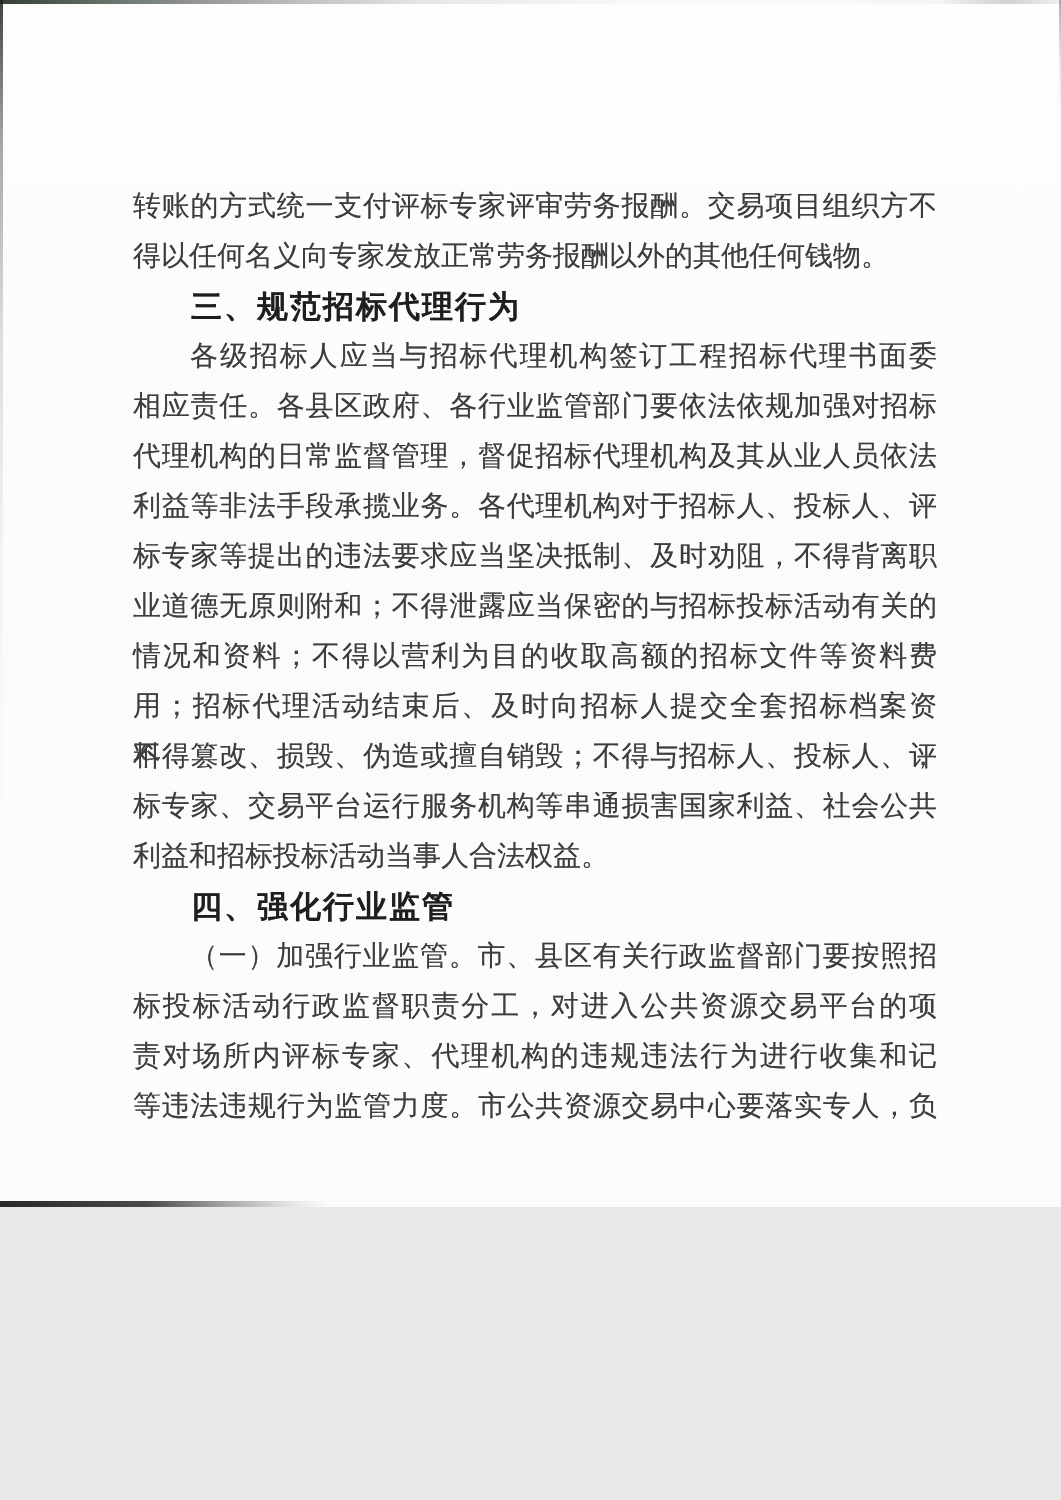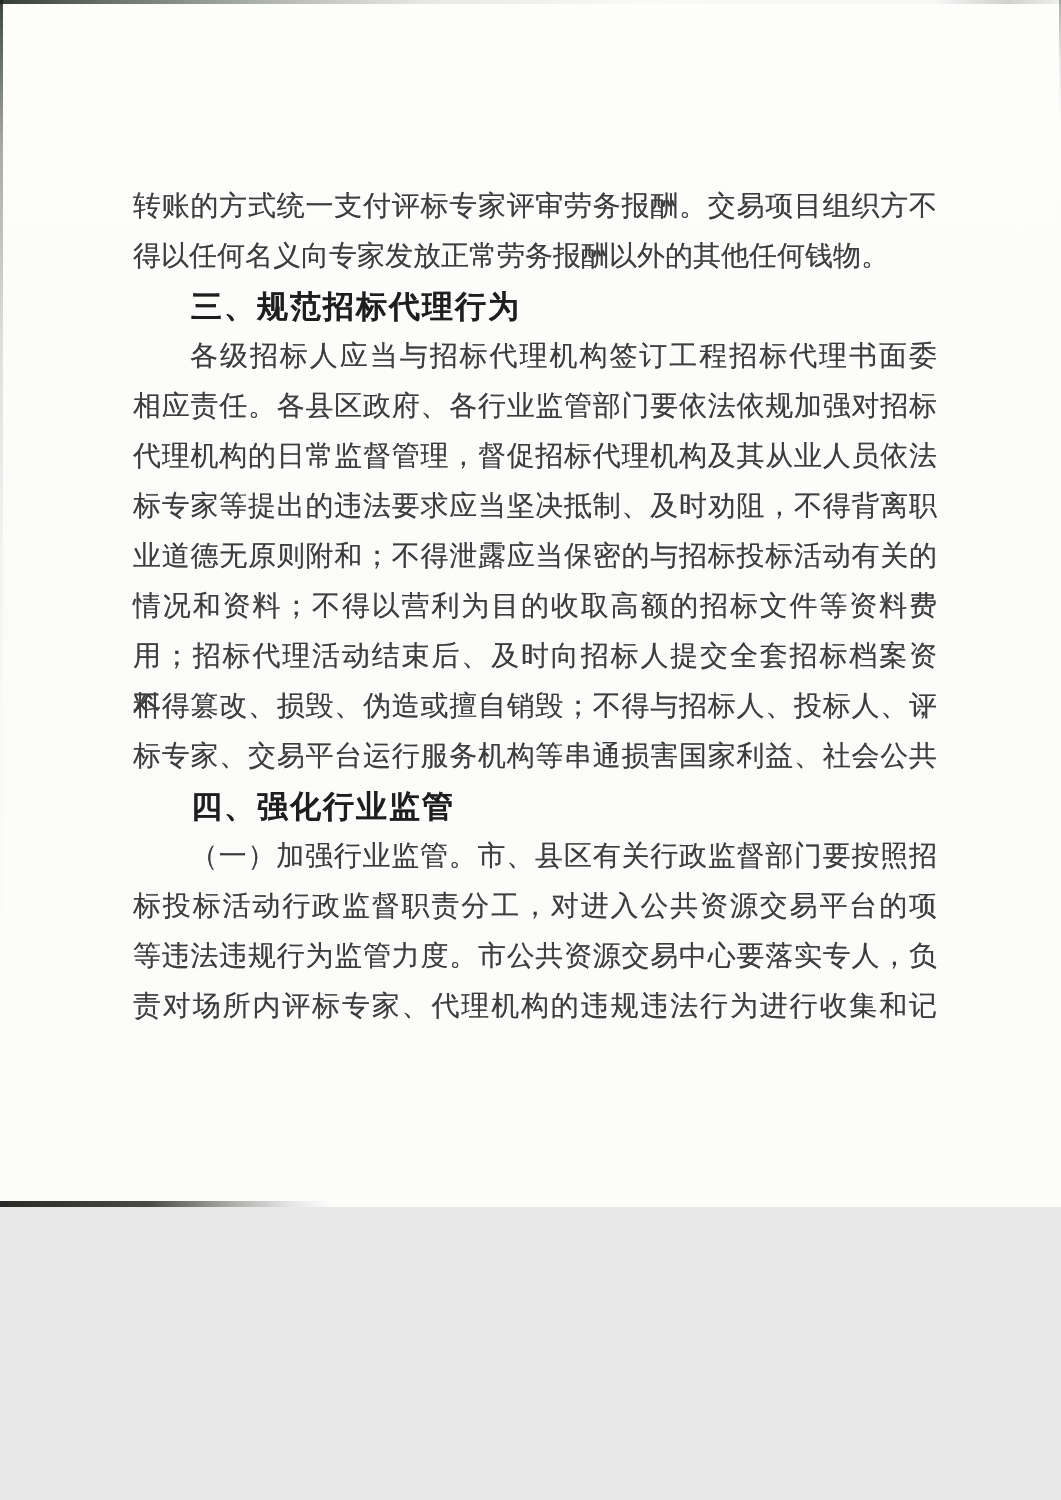--- a/index.html
+++ b/index.html
@@ -120,6 +120,7 @@
     <div class="line indent">各级招标人应当与招标代理机构签订工程招标代理书面委</div>
     <div class="line">相应责任。各县区政府、各行业监管部门要依法依规加强对招标</div>
     <div class="line">代理机构的日常监督管理，督促招标代理机构及其从业人员依法</div>
+    <div class="line">利益等非法手段承揽业务。各代理机构对于招标人、投标人、评</div>
     <div class="line">标专家等提出的违法要求应当坚决抵制、及时劝阻，不得背离职</div>
     <div class="line">业道德无原则附和；不得泄露应当保密的与招标投标活动有关的</div>
     <div class="line">情况和资料；不得以营利为目的收取高额的招标文件等资料费</div>

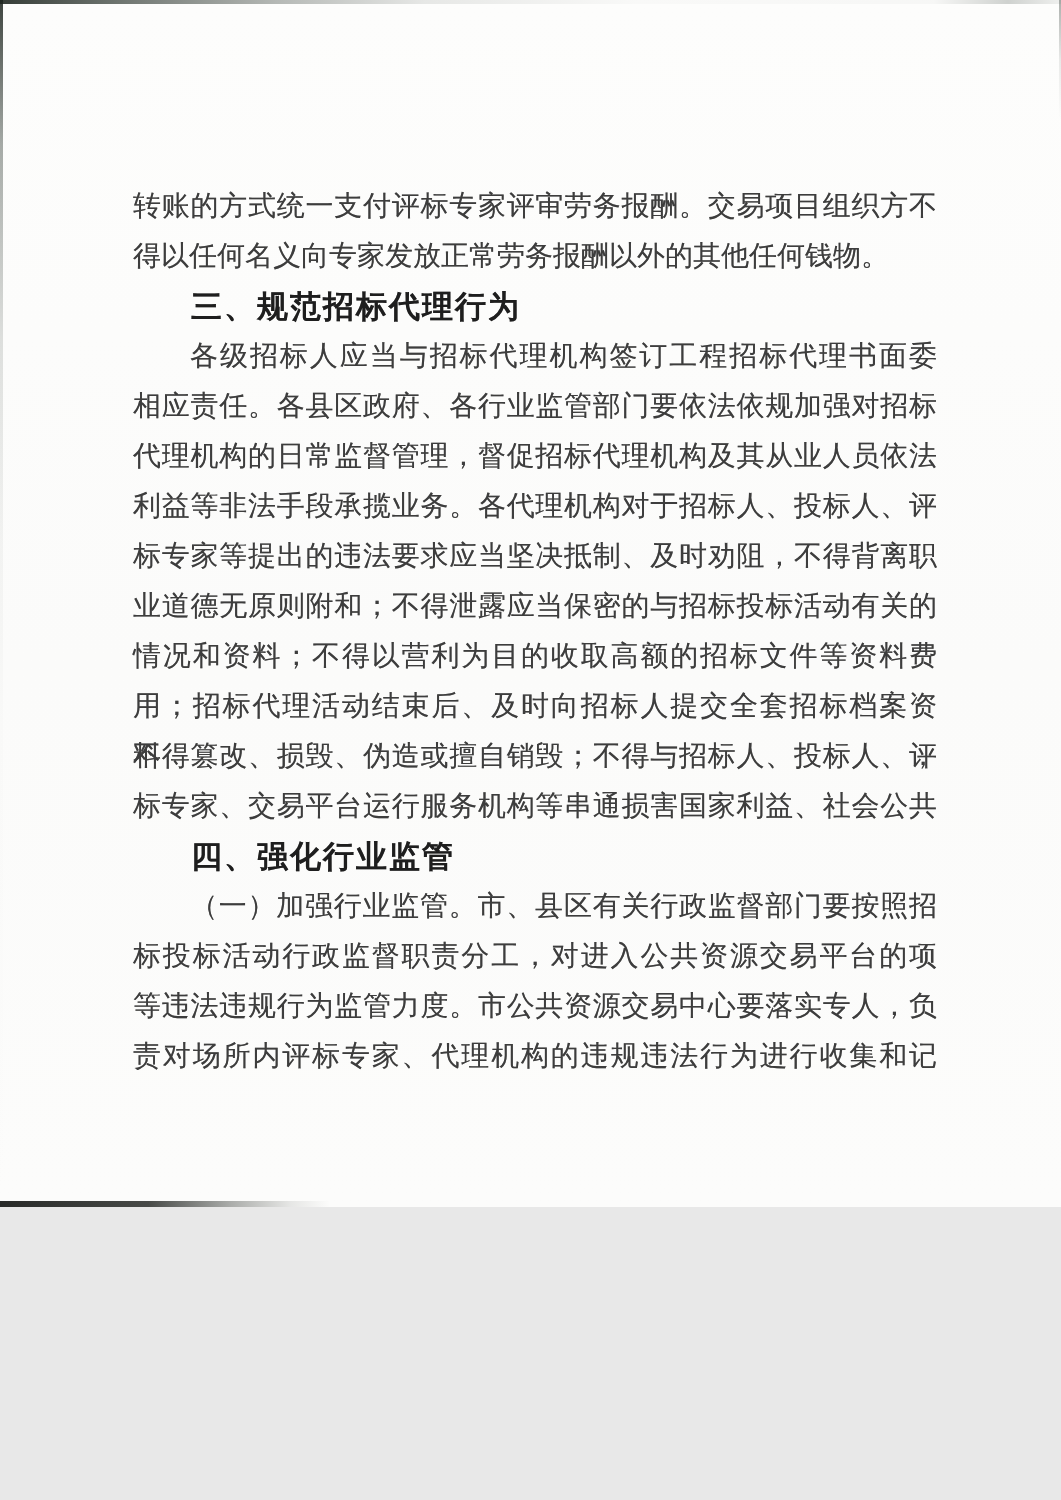--- a/index.html
+++ b/index.html
@@ -127,6 +127,7 @@
     <div class="line">用；招标代理活动结束后、及时向招标人提交全套招标档案资料，</div>
     <div class="line">不得篡改、损毁、伪造或擅自销毁；不得与招标人、投标人、评</div>
     <div class="line">标专家、交易平台运行服务机构等串通损害国家利益、社会公共</div>
+    <div class="line last">利益和招标投标活动当事人合法权益。</div>
     <div class="line heading">四、强化行业监管</div>
     <div class="line indent">（一）加强行业监管。市、县区有关行政监督部门要按照招</div>
     <div class="line">标投标活动行政监督职责分工，对进入公共资源交易平台的项</div>

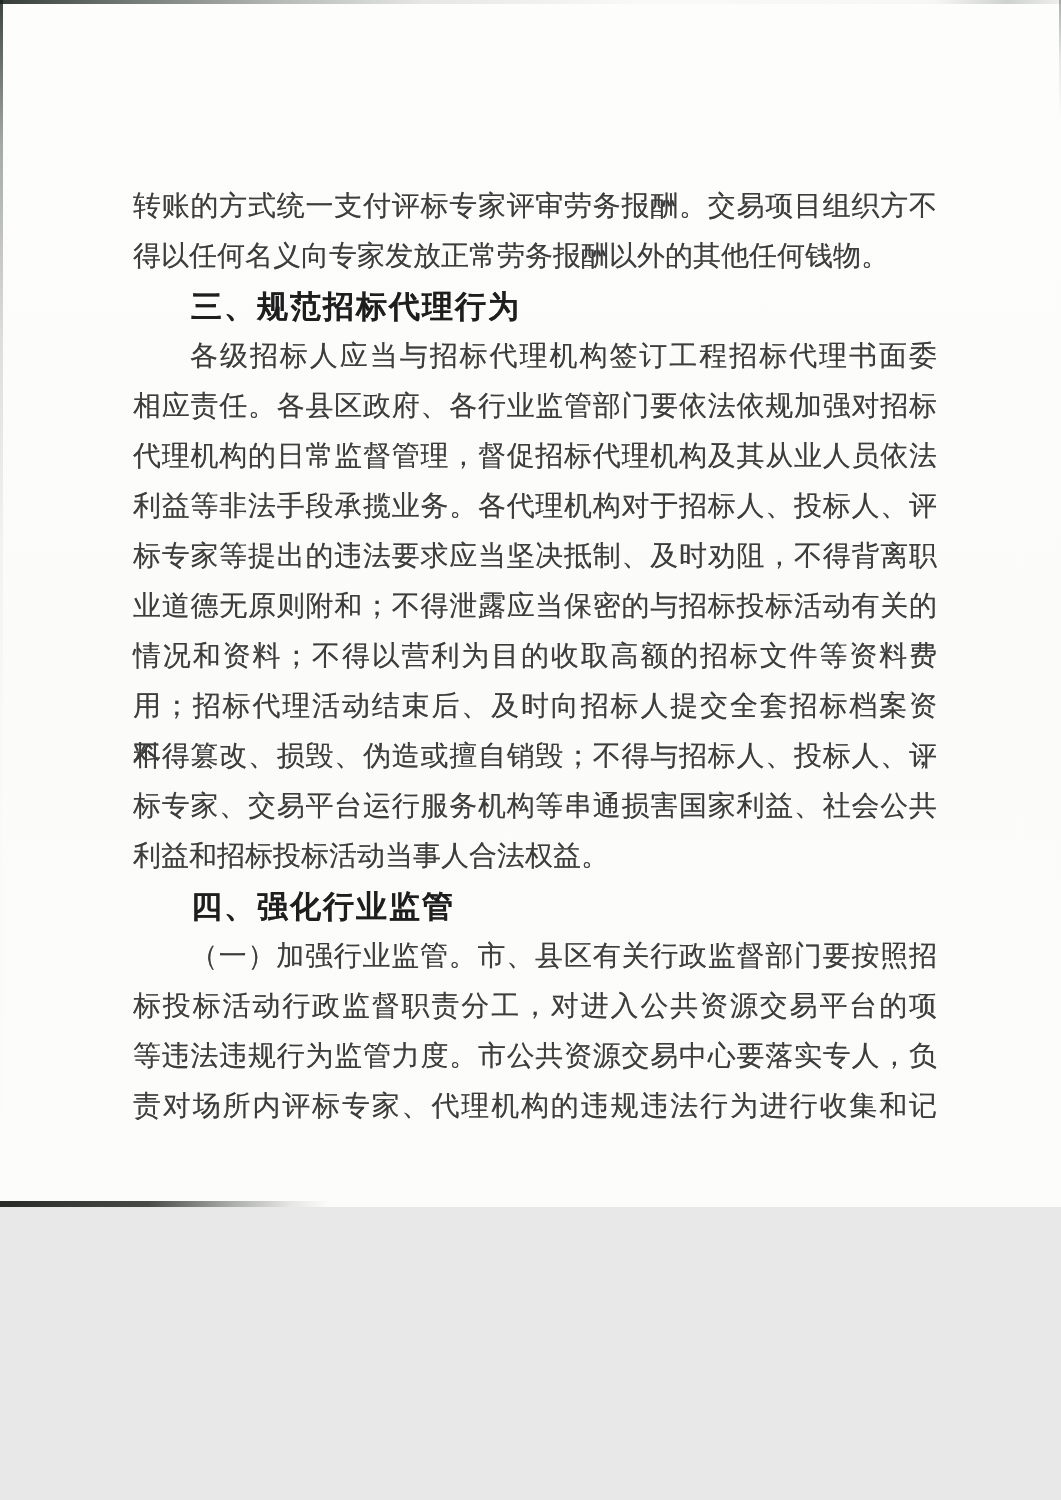--- a/index.html
+++ b/index.html
@@ -131,8 +131,8 @@
     <div class="line heading">四、强化行业监管</div>
     <div class="line indent">（一）加强行业监管。市、县区有关行政监督部门要按照招</div>
     <div class="line">标投标活动行政监督职责分工，对进入公共资源交易平台的项</div>
+    <div class="line">责对场所内评标专家、代理机构的违规违法行为进行收集和记</div>
     <div class="line">等违法违规行为监管力度。市公共资源交易中心要落实专人，负</div>
-    <div class="line">责对场所内评标专家、代理机构的违规违法行为进行收集和记</div>
   </div>
 
   <div class="page-number">

